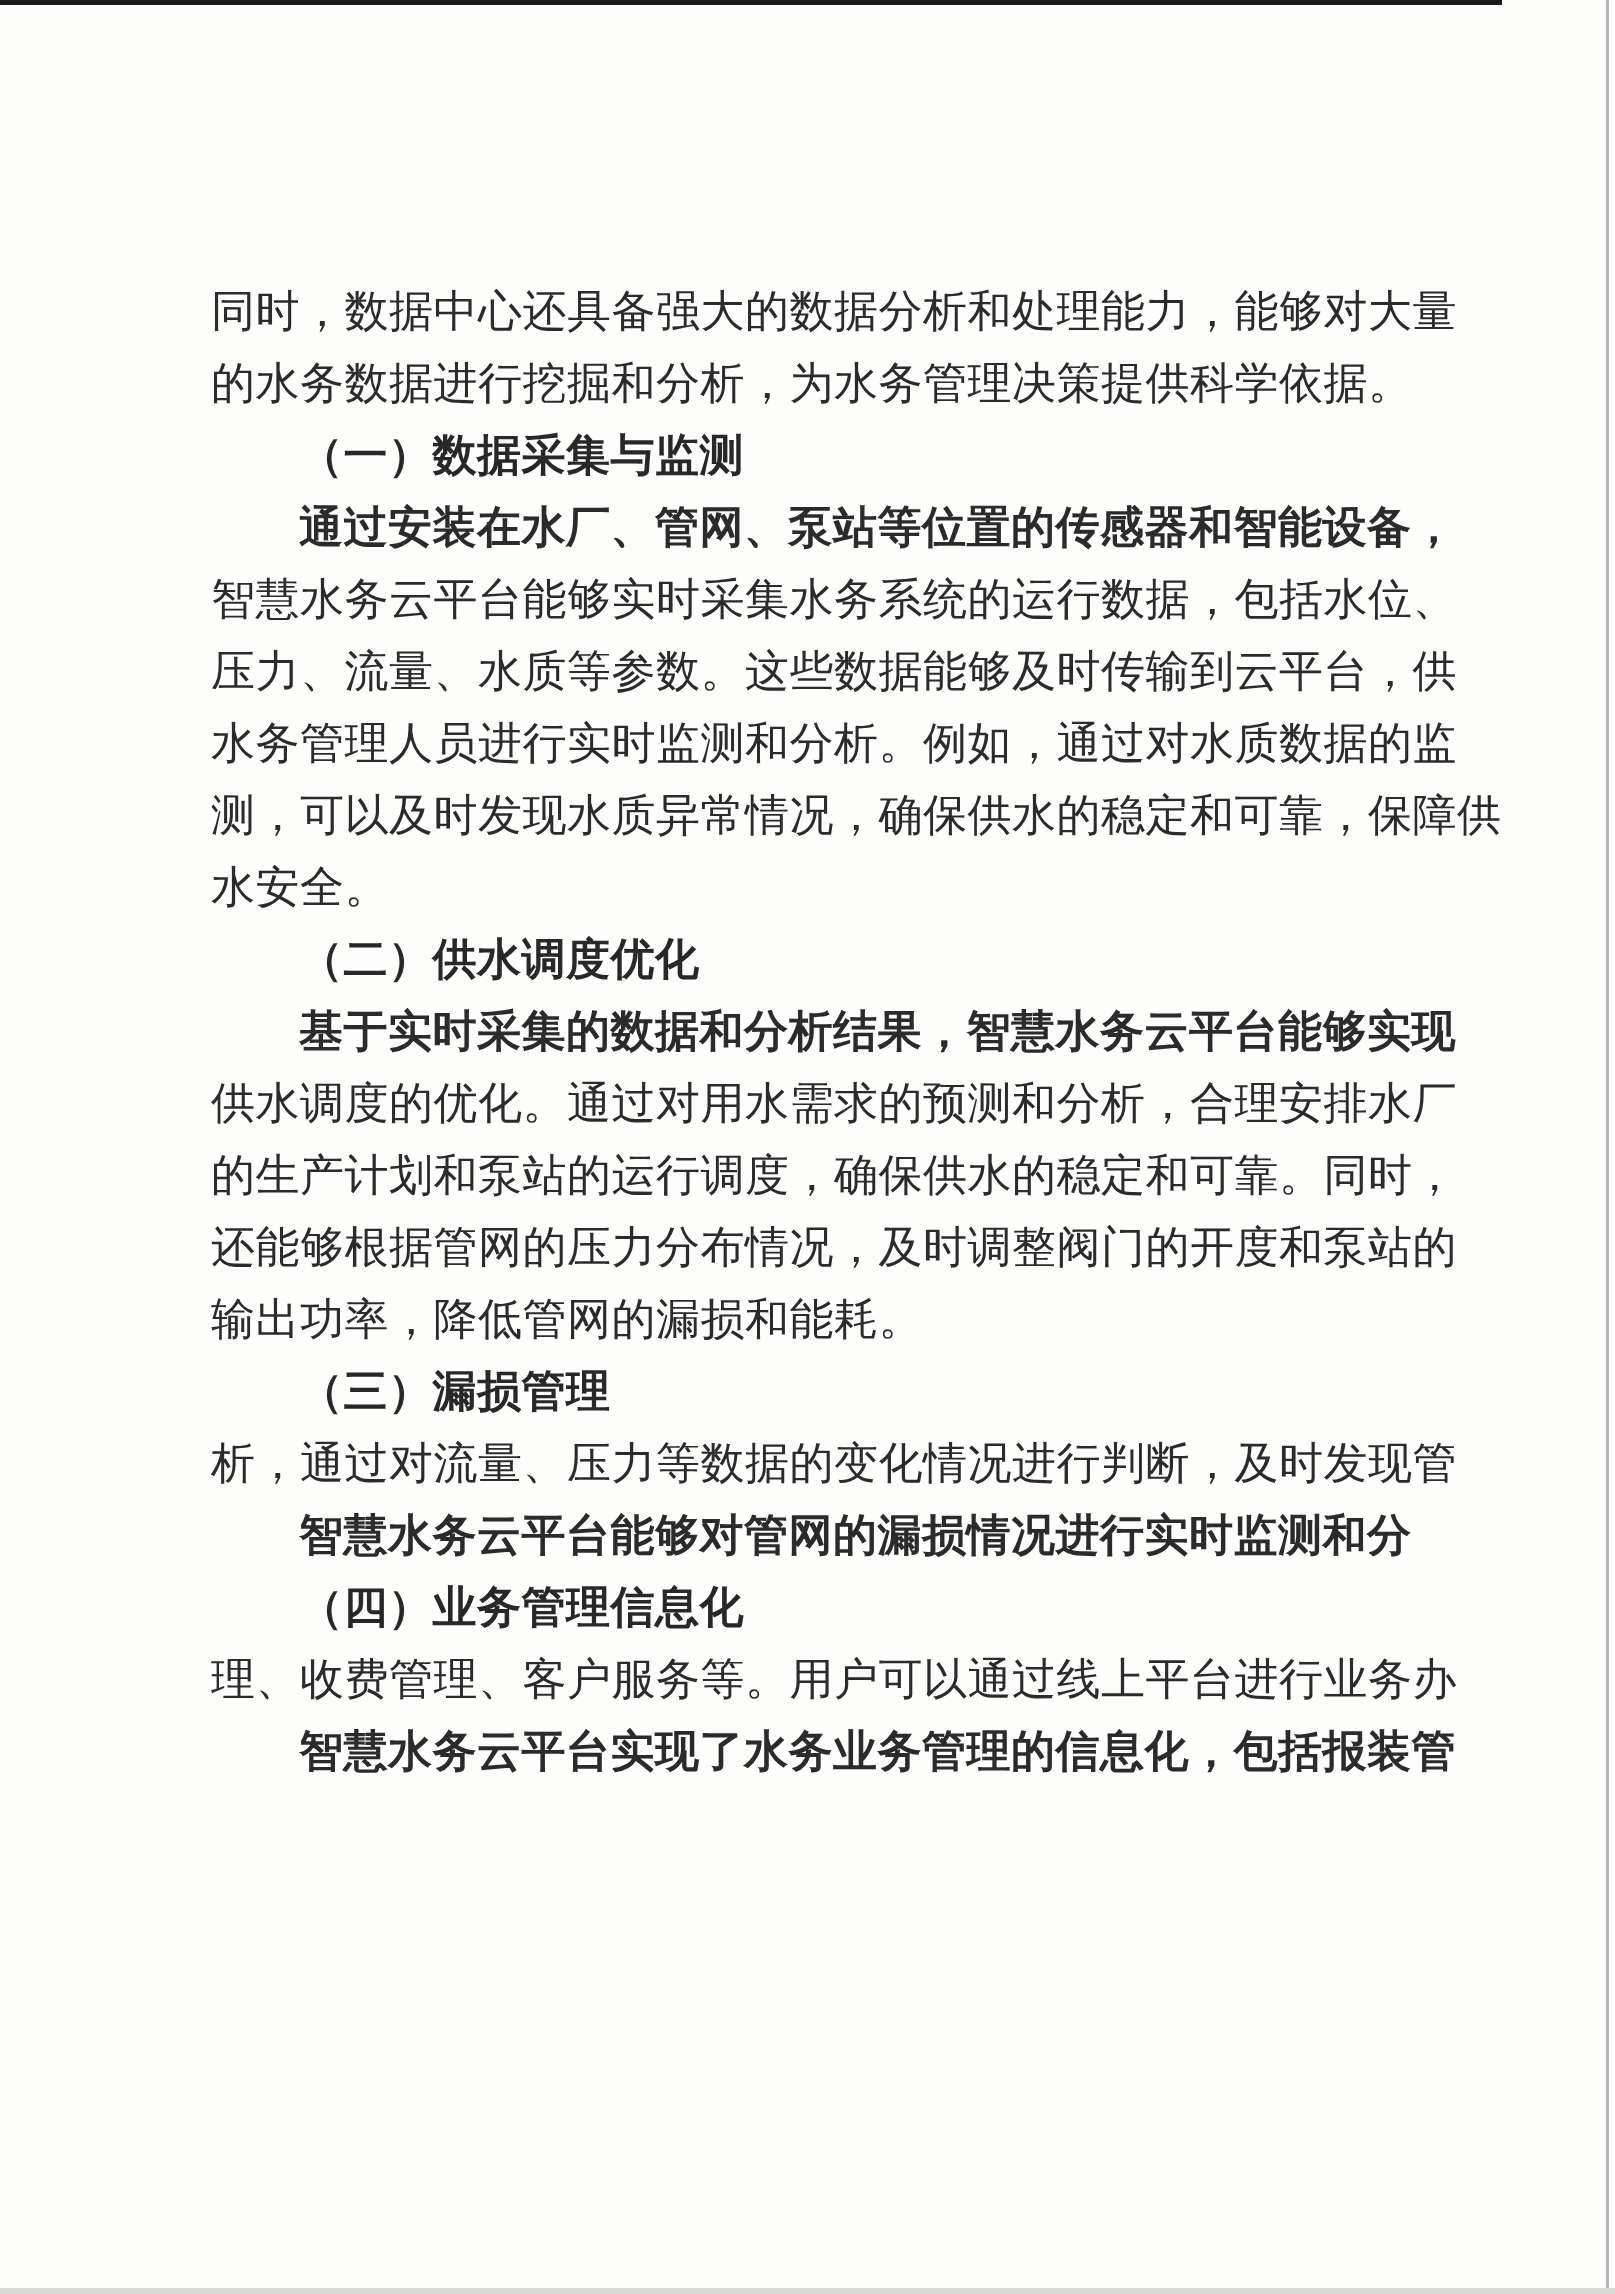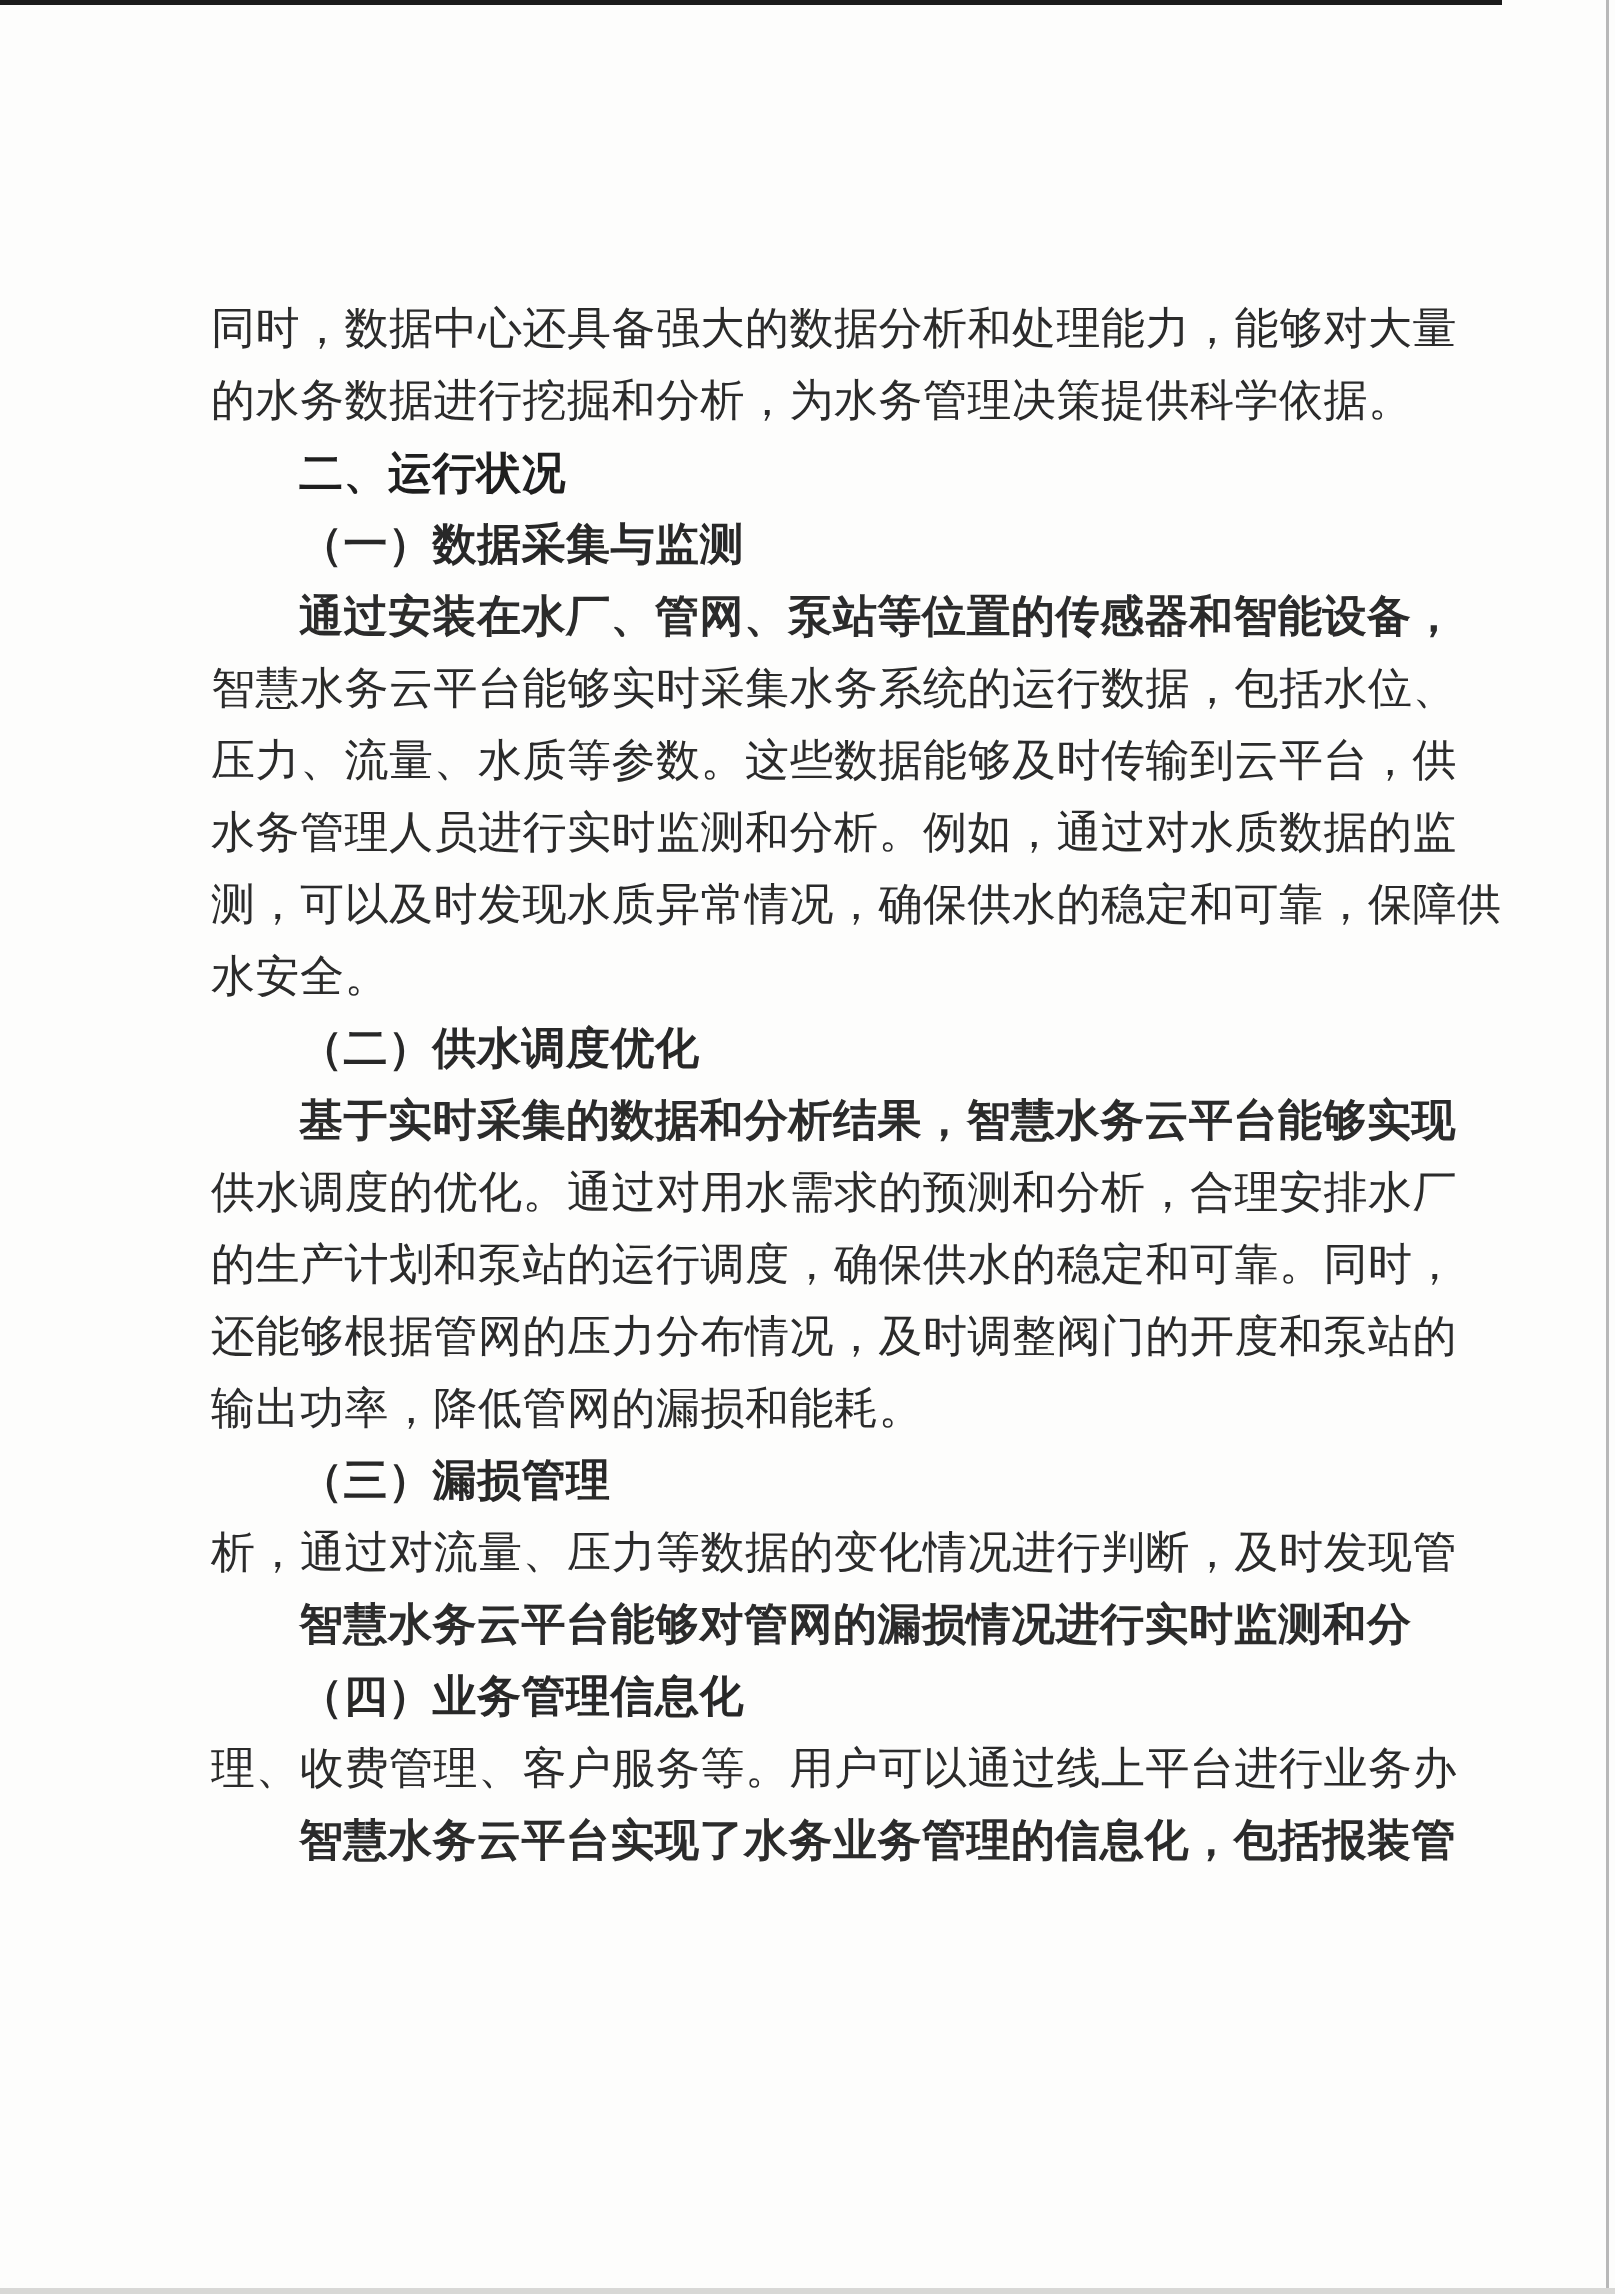--- a/index.html
+++ b/index.html
@@ -38,7 +38,7 @@
   .text-block {
     position: absolute;
     left: 211px;
-    top: 293px;
+    top: 276px;
     width: 1237px;
   }
   .line {

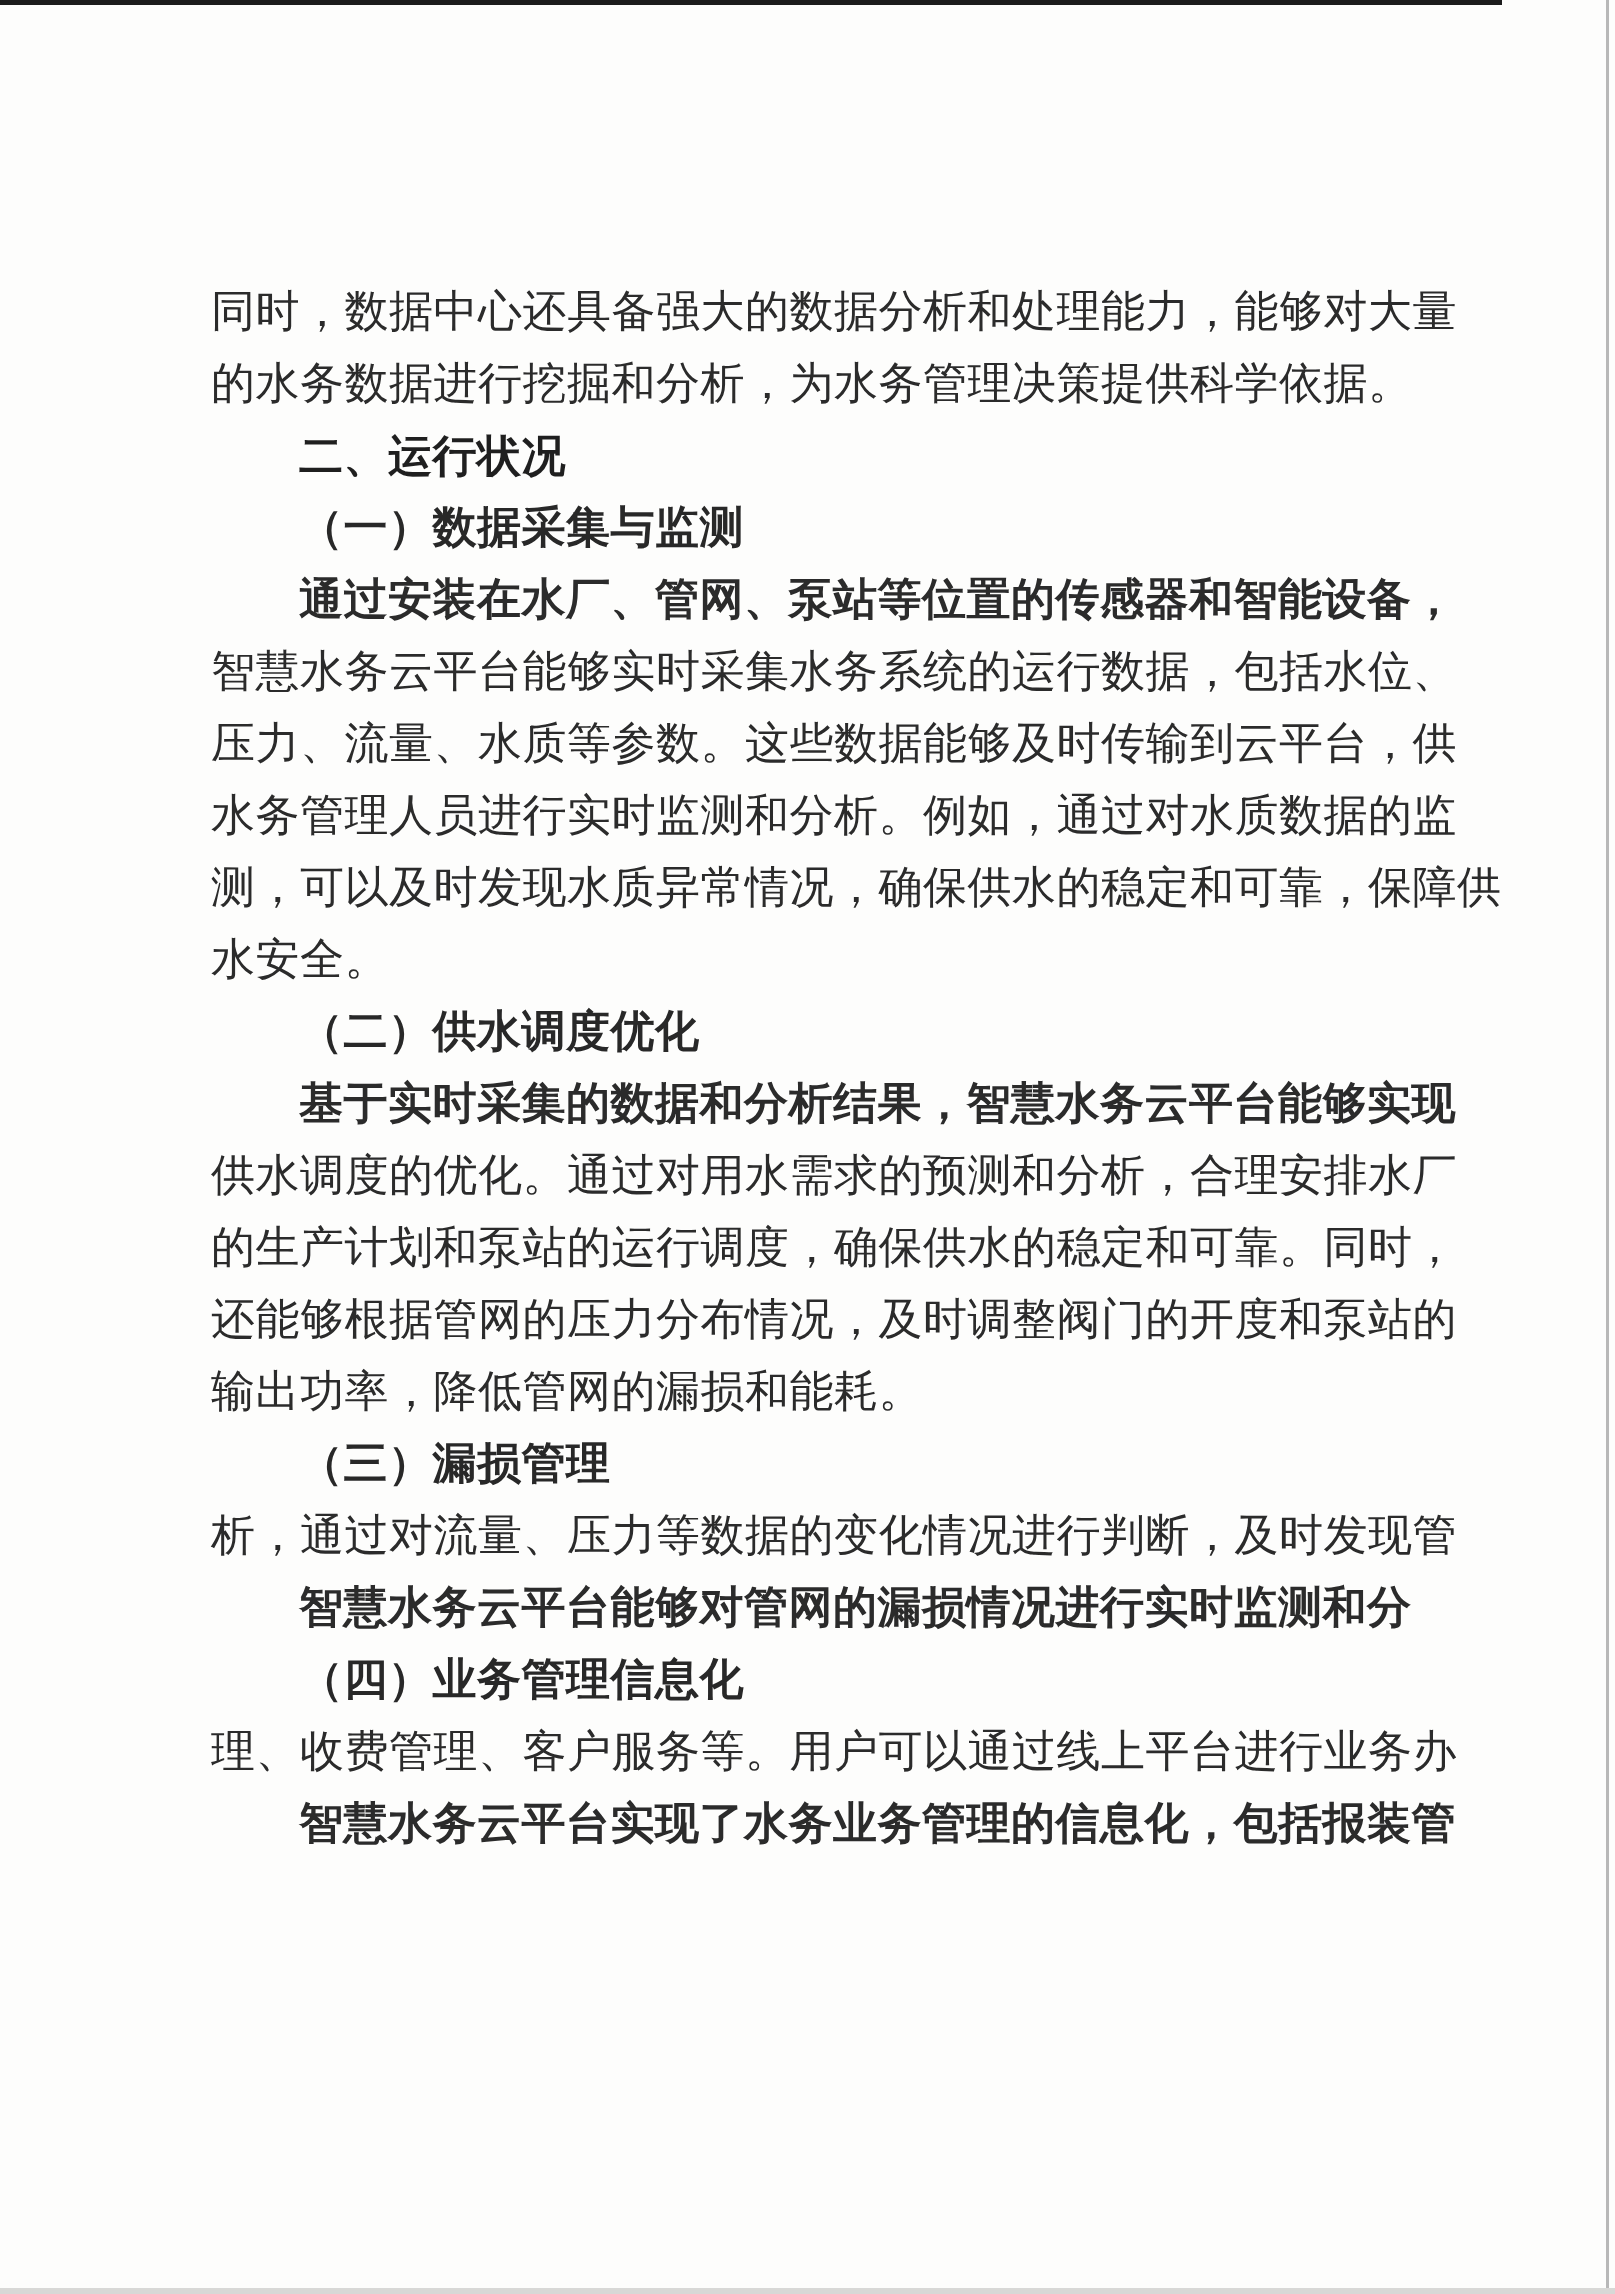--- a/index.html
+++ b/index.html
@@ -67,7 +67,6 @@
   <div class="text-block">
       <div class="line body">同时，数据中心还具备强大的数据分析和处理能力，能够对大量</div>
       <div class="line body">的水务数据进行挖掘和分析，为水务管理决策提供科学依据。</div>
-      <div class="line chapter-heading indent">二、运行状况</div>
       <div class="line section-heading indent">（一）数据采集与监测</div>
       <div class="line body indent">通过安装在水厂、管网、泵站等位置的传感器和智能设备，</div>
       <div class="line body">智慧水务云平台能够实时采集水务系统的运行数据，包括水位、</div>

